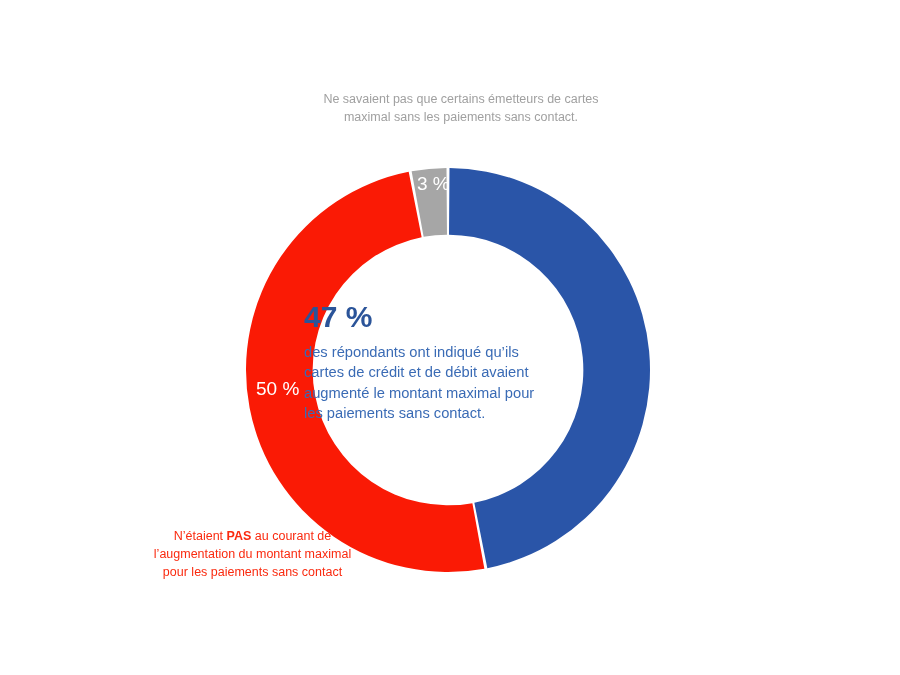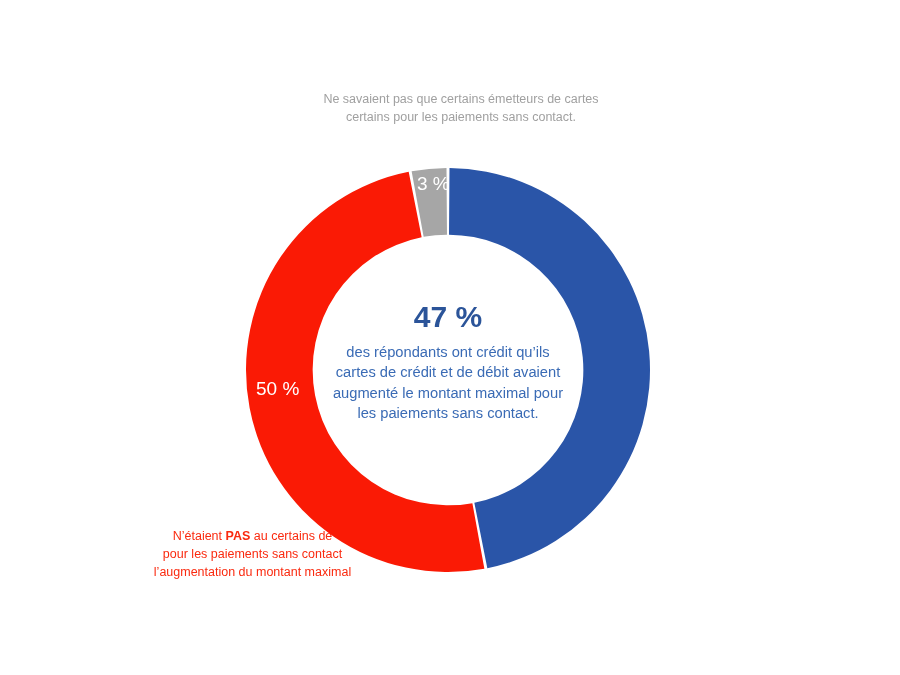--- a/index.html
+++ b/index.html
@@ -104,7 +104,7 @@
 
   <div class="callout" id="callout-gray">
     <div>Ne savaient pas que certains émetteurs de cartes</div>
-    <div>certains pour les paiements sans contact.</div>
+    <div>maximal sans les paiements sans contact.</div>
   </div>
 
   <div id="donut-wrap">

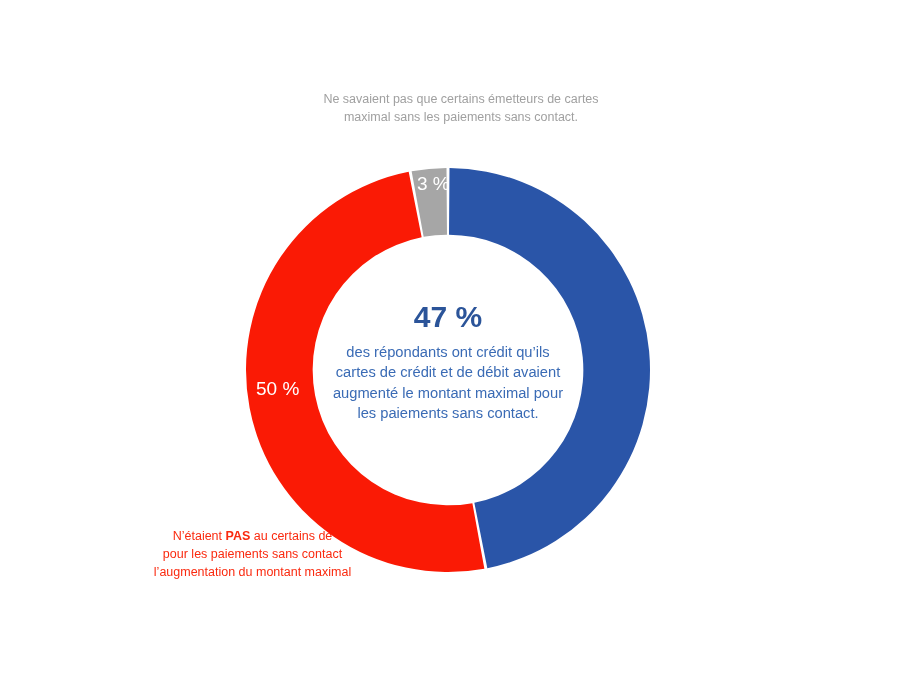--- a/index.html
+++ b/index.html
@@ -82,7 +82,6 @@
     left: 304px;
     top: 300px;
     width: 288px;
-    text-align: center;
   }
   #center-headline {
     font-size: 30px;

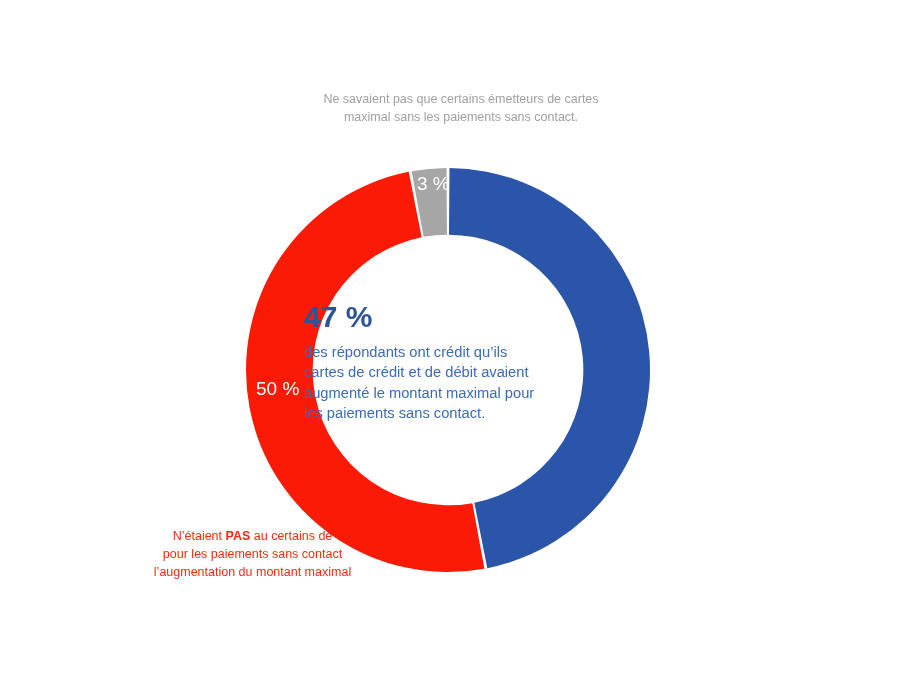--- a/index.html
+++ b/index.html
@@ -122,7 +122,7 @@
   <div id="center-block">
     <div id="center-headline">47 %</div>
     <div id="center-body">
-      <div>des répondants ont crédit qu’ils</div>
+      <div>des répondants ont indiqué qu’ils</div>
       <div>cartes de crédit et de débit avaient</div>
       <div>augmenté le montant maximal pour</div>
       <div>les paiements sans contact.</div>

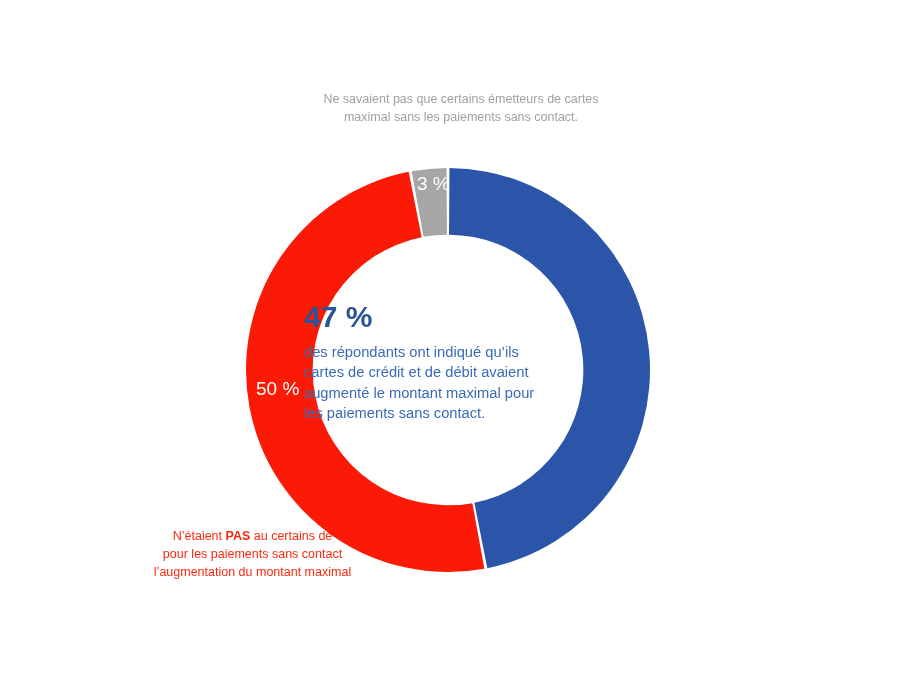--- a/index.html
+++ b/index.html
@@ -130,7 +130,7 @@
   </div>
 
   <div class="callout" id="callout-red">
-    <div><span>N’étaient </span><b>PAS</b><span> au certains de</span></div>
+    <div><span>N’étaient </span><b>PAS</b><span> au courant de</span></div>
     <div>pour les paiements sans contact</div>
     <div>l’augmentation du montant maximal</div>
   </div>

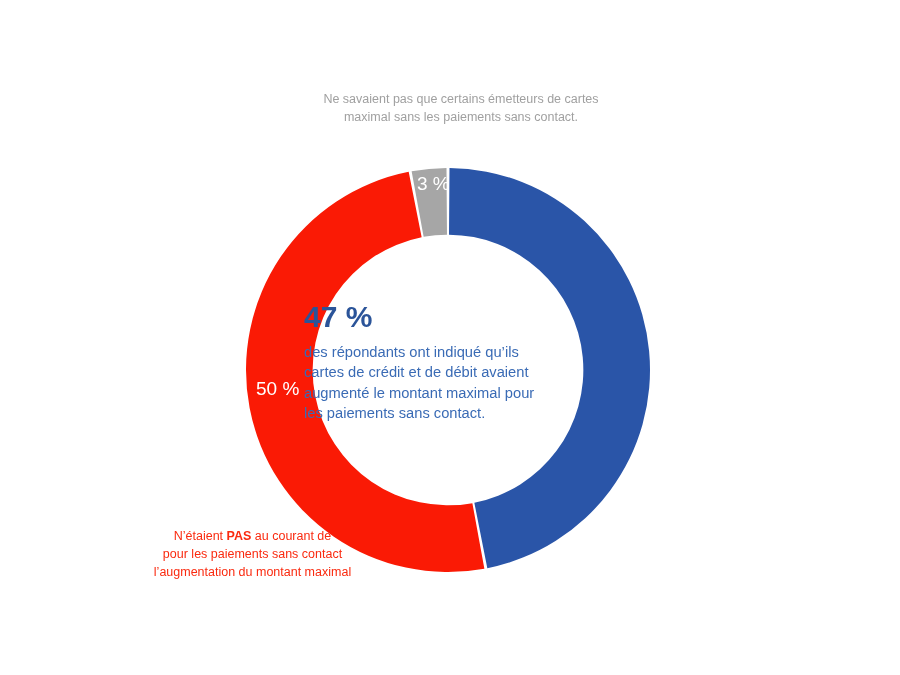--- a/index.html
+++ b/index.html
@@ -131,8 +131,8 @@
 
   <div class="callout" id="callout-red">
     <div><span>N’étaient </span><b>PAS</b><span> au courant de</span></div>
+    <div>l’augmentation du montant maximal</div>
     <div>pour les paiements sans contact</div>
-    <div>l’augmentation du montant maximal</div>
   </div>
 
 </div>

